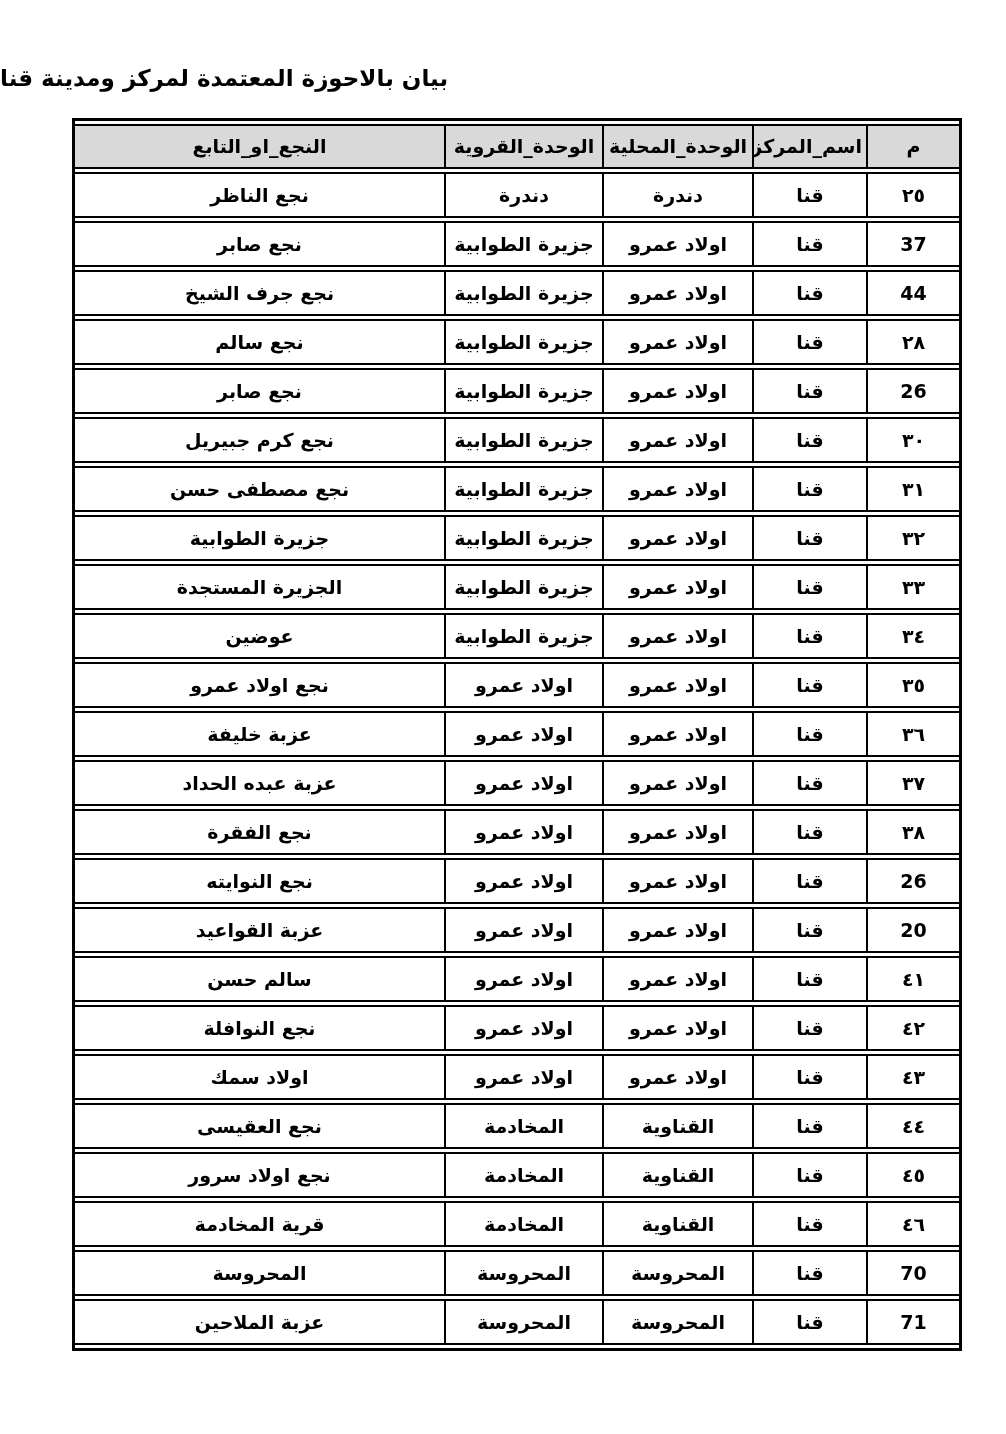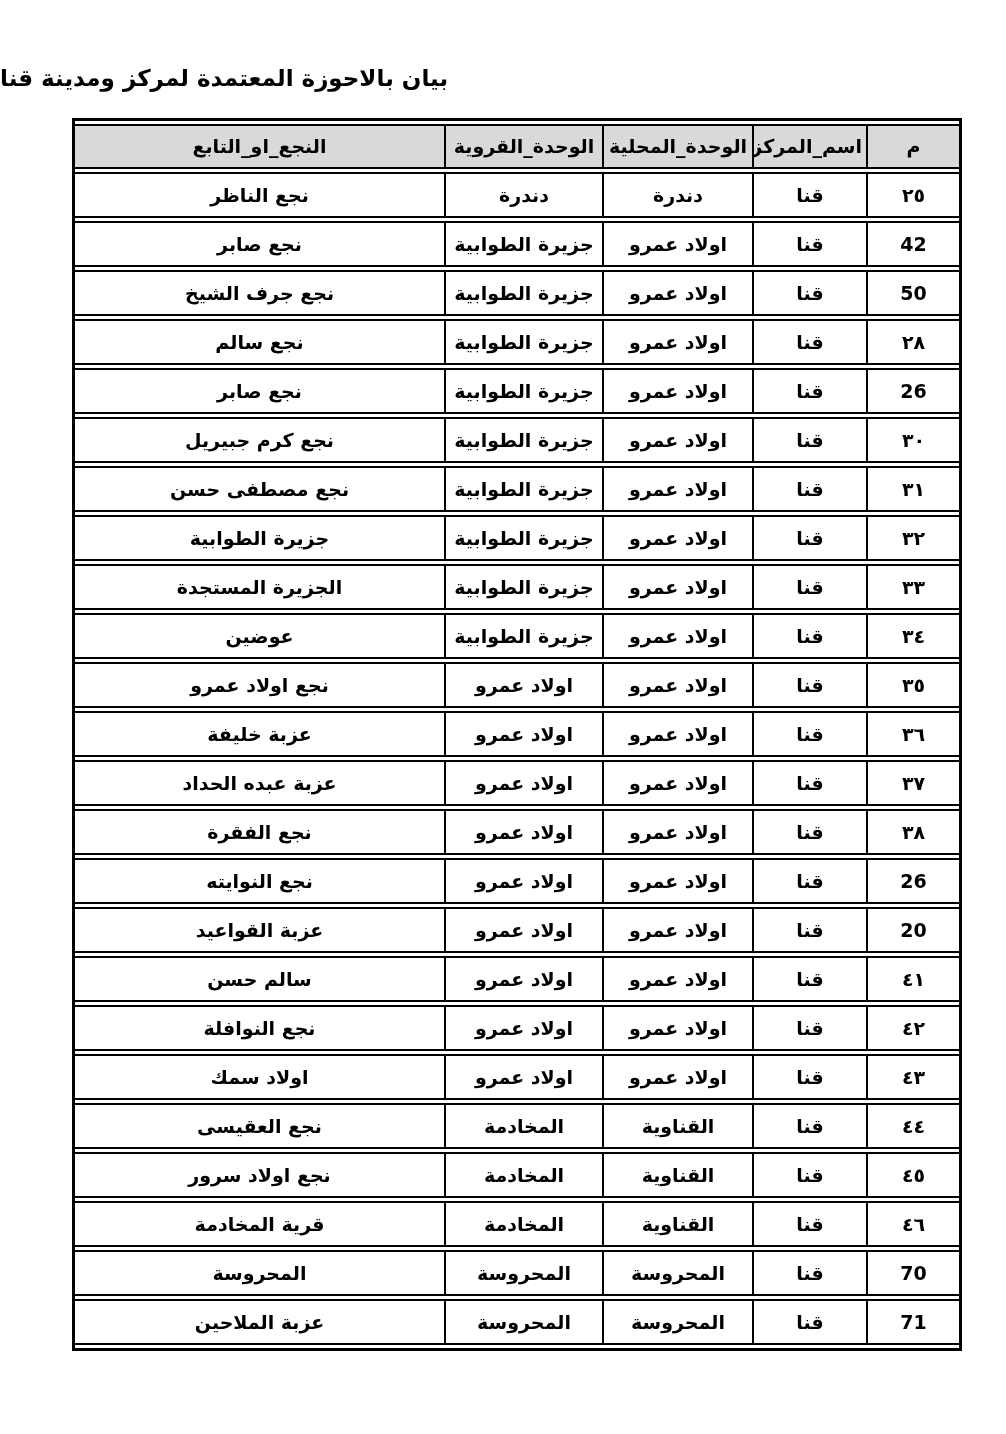--- a/index.html
+++ b/index.html
@@ -95,7 +95,7 @@
           <td>نجع الناظر</td>
         </tr>
         <tr>
-          <td>42</td>
+          <td>37</td>
           <td>قنا</td>
           <td>اولاد عمرو</td>
           <td>جزيرة الطوابية</td>

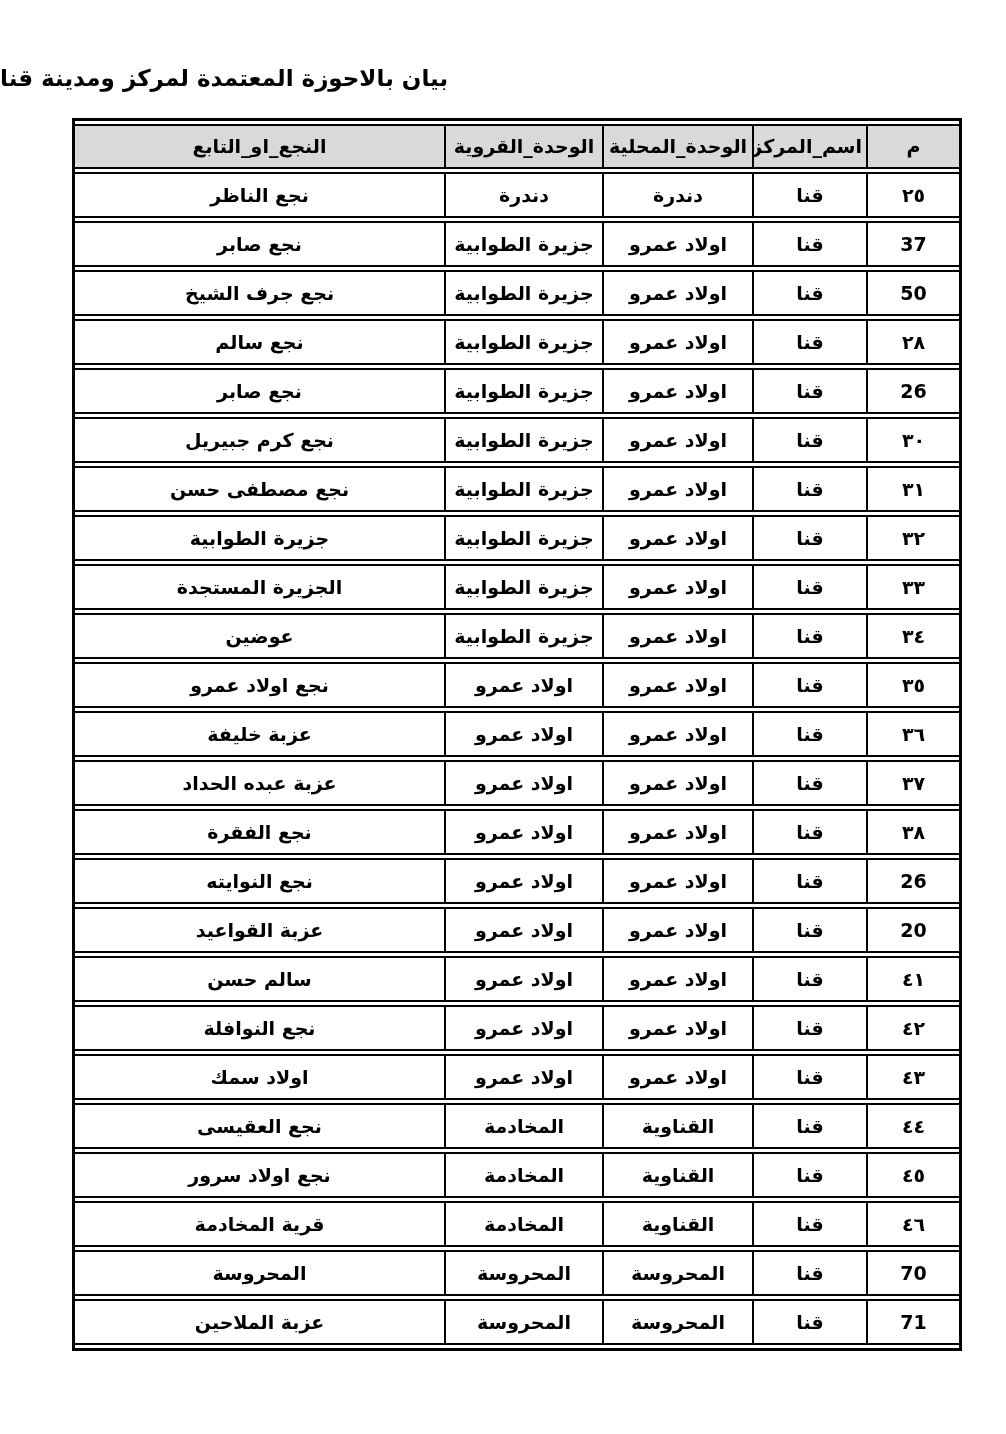--- a/index.html
+++ b/index.html
@@ -102,7 +102,7 @@
           <td>نجع صابر</td>
         </tr>
         <tr>
-          <td>50</td>
+          <td>44</td>
           <td>قنا</td>
           <td>اولاد عمرو</td>
           <td>جزيرة الطوابية</td>

